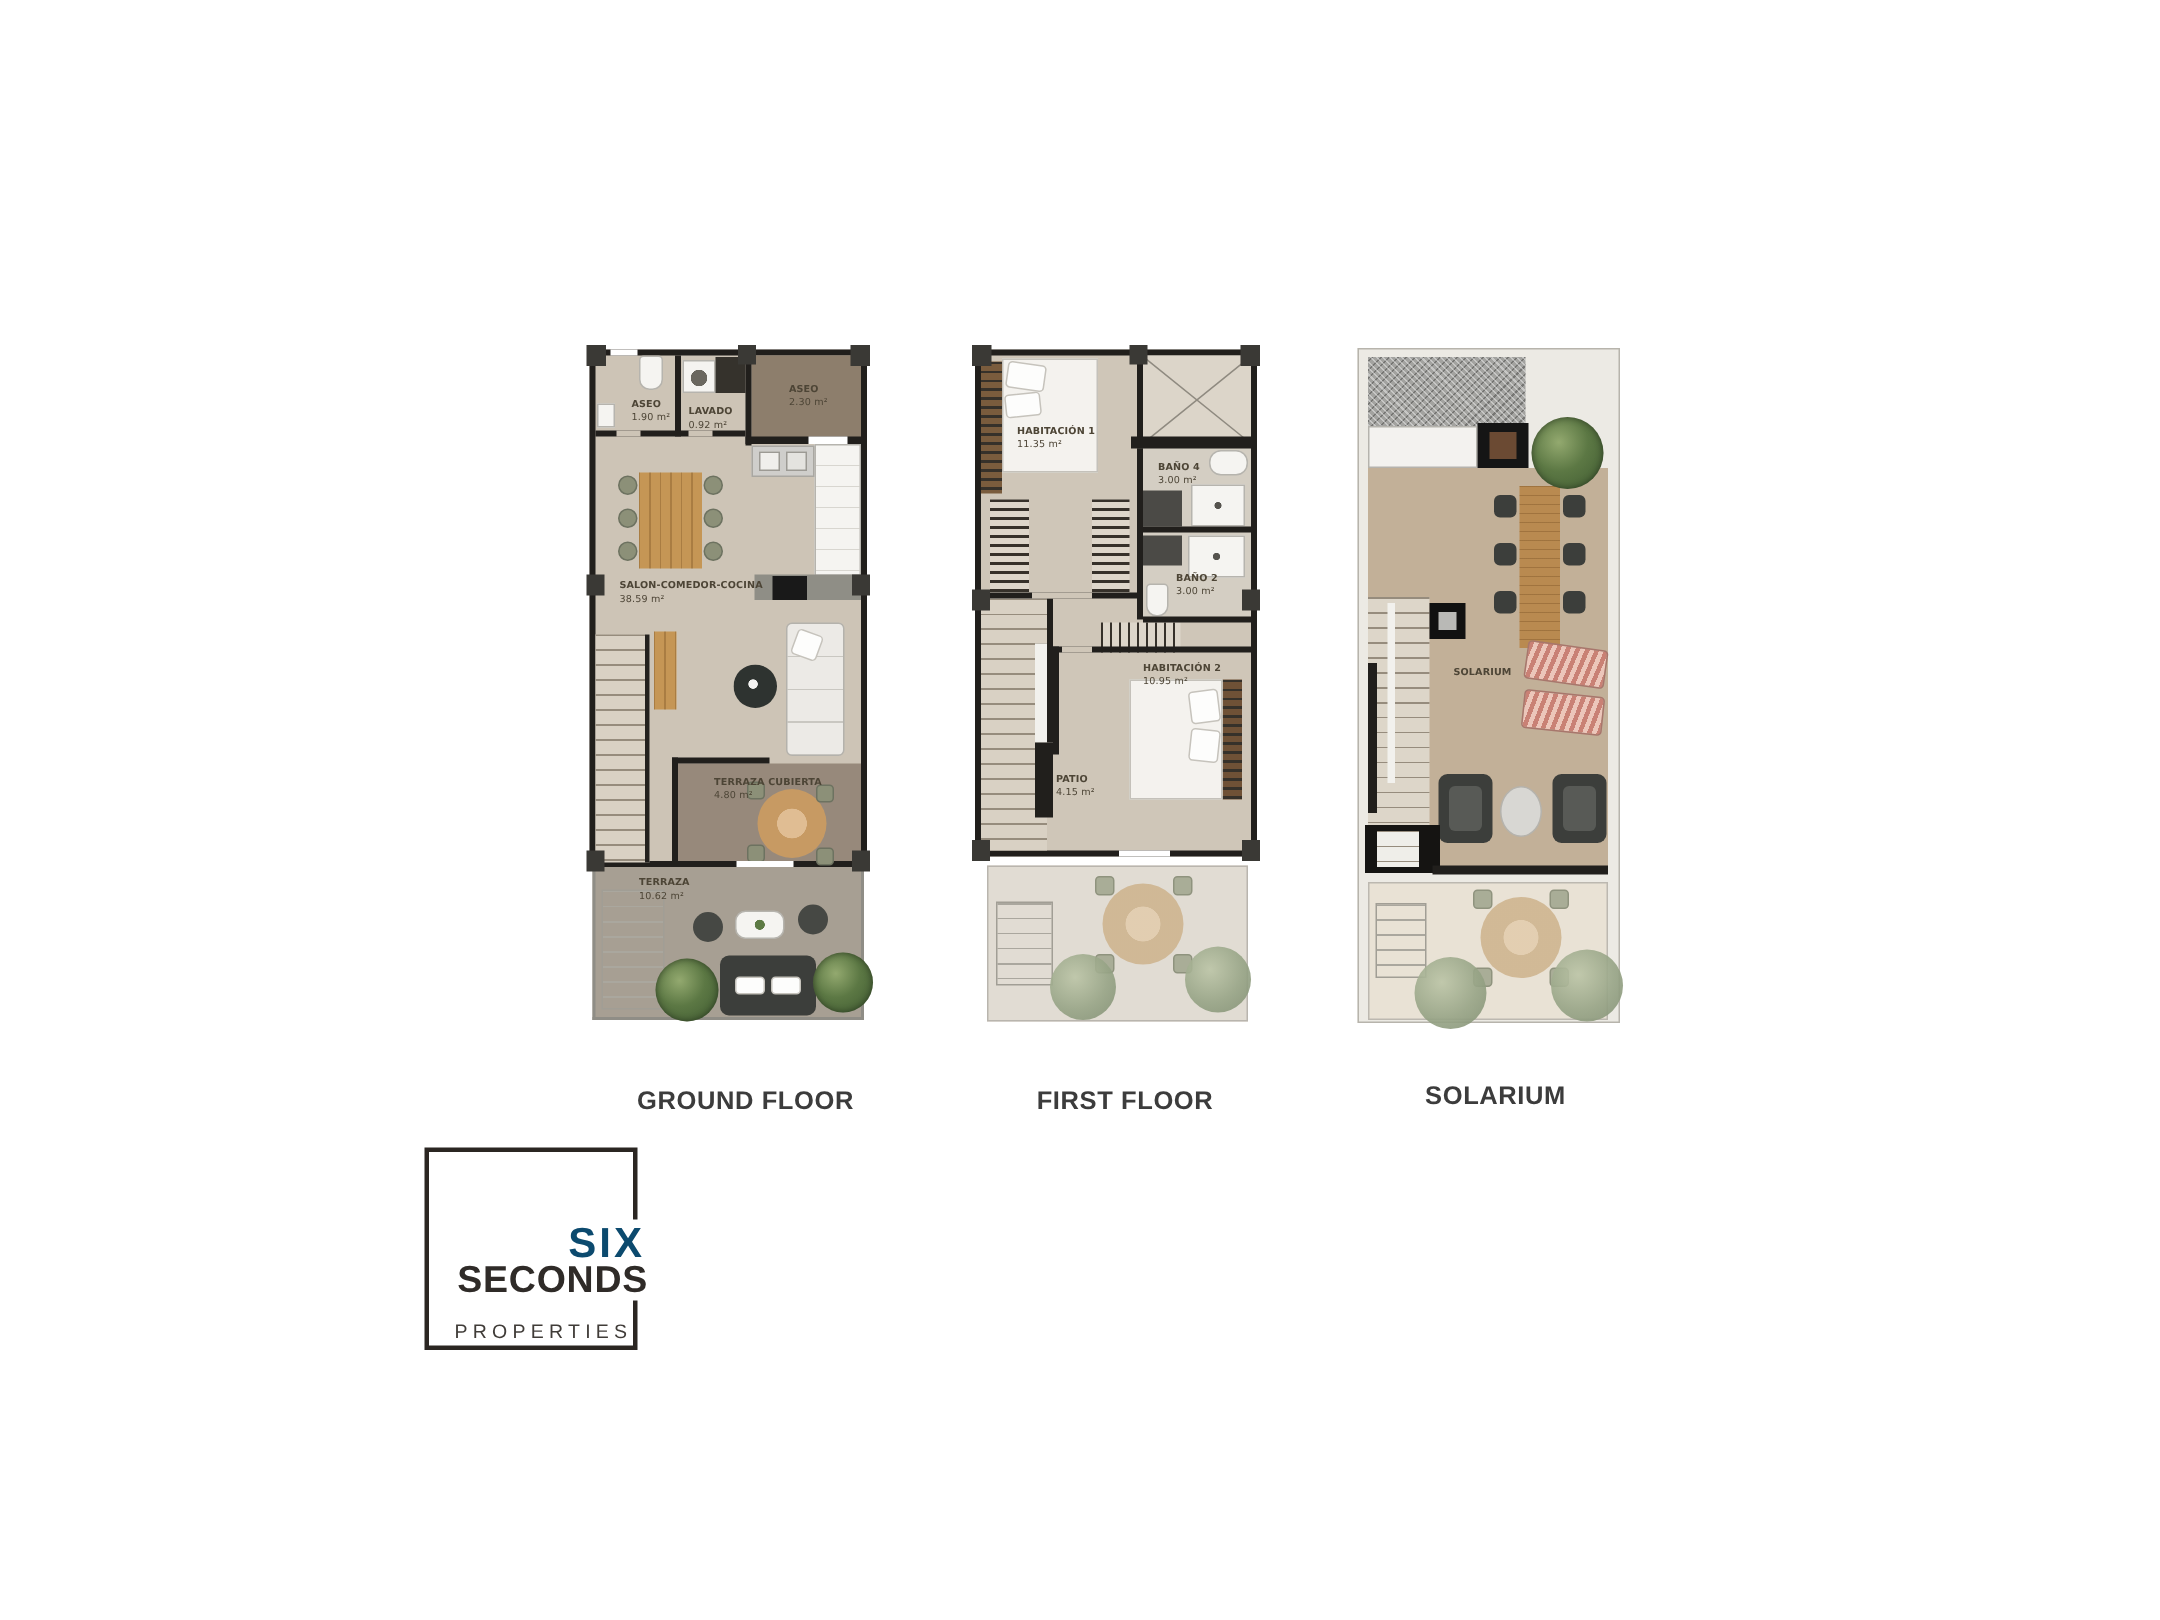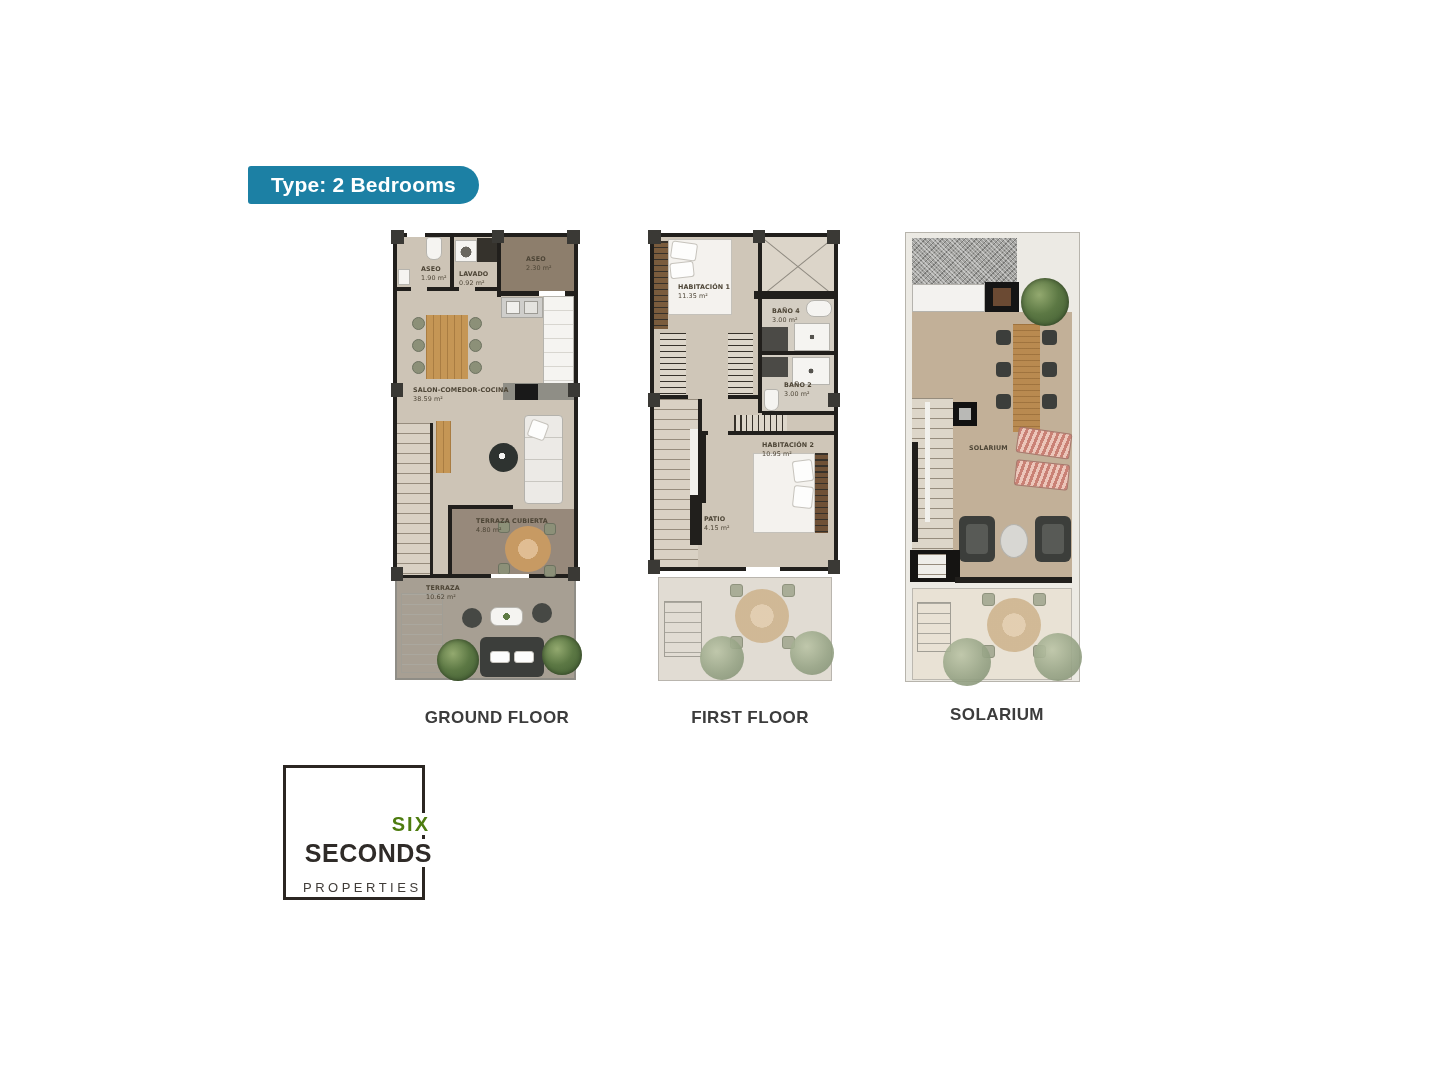--- a/index.html
+++ b/index.html
@@ -78,9 +78,6 @@
 
 <div id="page">
 
-  <div class="type-badge">
-    <span>Type: 2 Bedrooms</span>
-  </div>
 
   <div class="plan" style="left:393px;top:233px;width:185px;height:449px">
     <div class="shell tiles" style="left:0;top:0;width:185px;height:345px;background:#cdc4b6"></div>

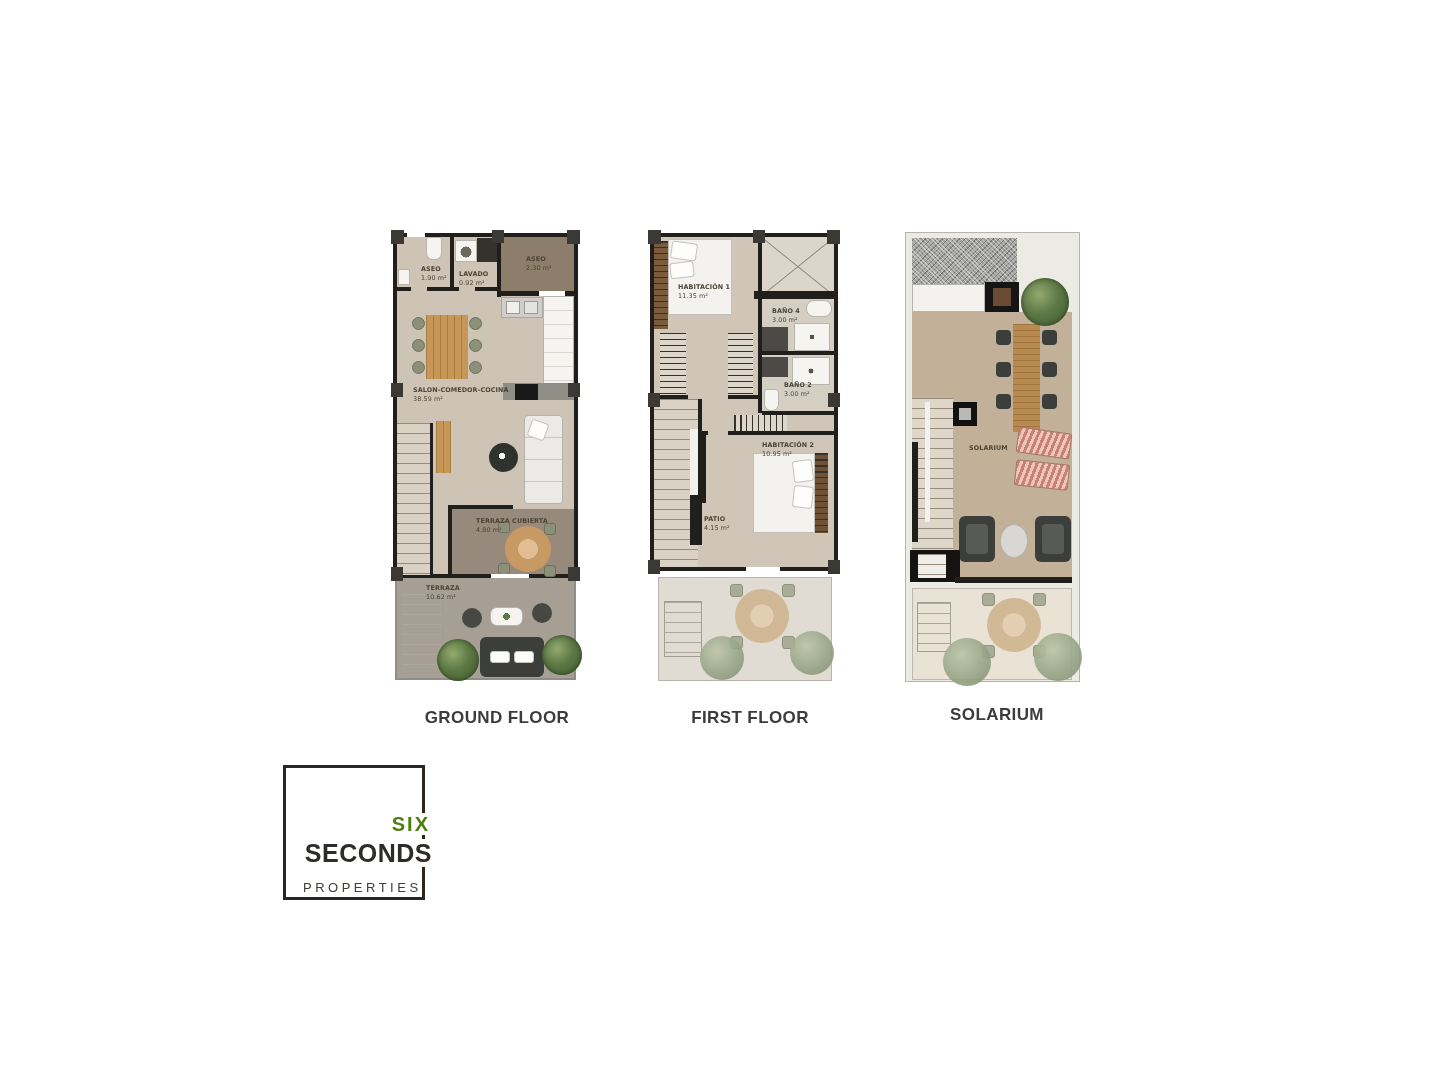--- a/index.html
+++ b/index.html
@@ -59,7 +59,7 @@
   .xline { position: absolute; height: 1px; background: #8f8a80; transform-origin: 0 0; z-index: 10; }
 
   .plan-title { position: absolute; font-size: 17px; font-weight: 600; color: #3c3c3c;
-    letter-spacing: .4px; text-align: center; width: 210px; }
+    letter-spacing: .4px; text-align: center; width: 210px; margin-top: 16px; }
 
   
   .logo-frame { position: absolute; left: 283px; top: 765px; width: 142px; height: 135px;

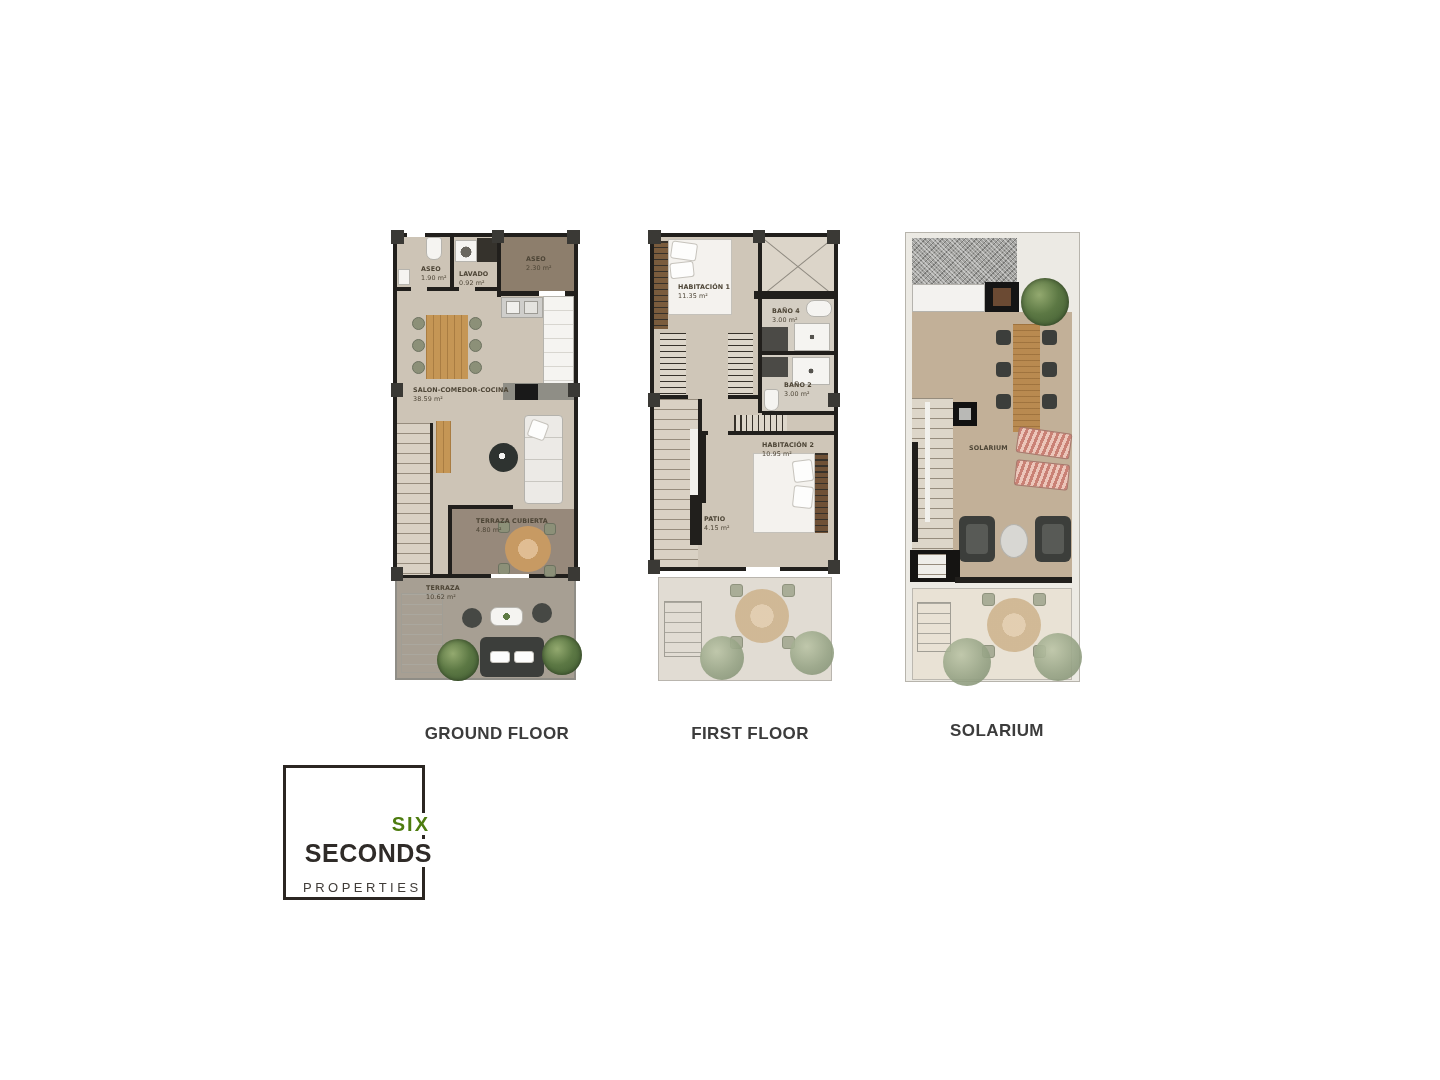--- a/index.html
+++ b/index.html
@@ -66,8 +66,8 @@
     border: 3px solid #2b2622; z-index: 1; }
   .logo-word { position: absolute; z-index: 2; font-weight: bold; font-family: "Liberation Sans", sans-serif; }
   .logo-word span { background: #fff; padding: 0 3px; }
-  .logo-six { left: 283px; top: 813px; width: 150px; text-align: right; font-size: 20px;
-    letter-spacing: 2px; color: #4d7c0f; }
+  .logo-six { left: 283px; top: 813px; width: 150px; text-align: right; font-size: 28px;
+    letter-spacing: 2px; color: #0c4a6e; }
   .logo-seconds { left: 283px; top: 839px; width: 152px; text-align: right; font-size: 25px;
     letter-spacing: .5px; color: #2f2b28; }
   .logo-properties { left: 303px; top: 880px; font-size: 13px; font-weight: 400;

